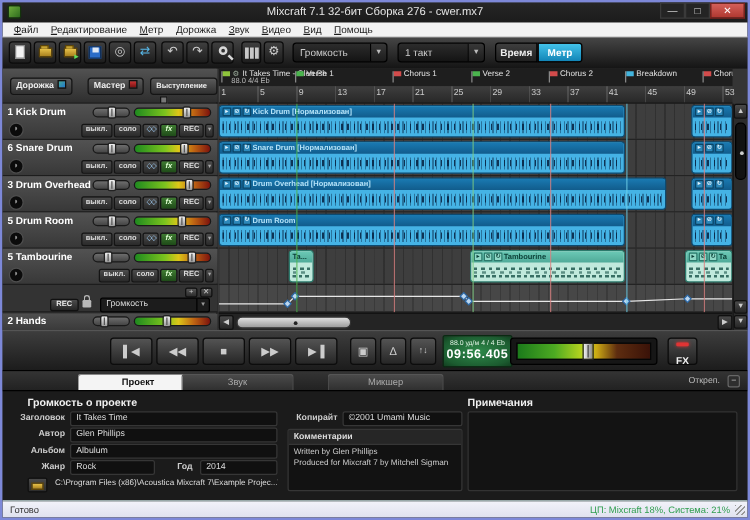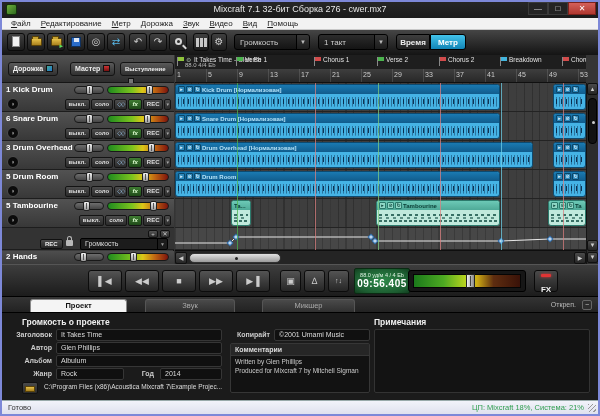--- a/index.html
+++ b/index.html
@@ -125,7 +125,7 @@
   .bottom{position:absolute;left:0;top:294px;width:596px;height:104px;background:#1b1b1b;border-top:1px solid #000;}
   .tabs{position:absolute;left:0;top:0;width:596px;height:16px;background:linear-gradient(#343434,#222);border-bottom:1px solid #000;}
   .tab{position:absolute;top:2px;height:13px;border:1px solid #555;border-bottom:none;border-radius:3px 3px 0 0;background:linear-gradient(#4a4a4a,#303030);color:#aaa;font-size:7.5px;text-align:center;line-height:12px;}
-  .tab.active{background:#f4f4f4;color:#111;font-weight:bold;border-color:#888;}
+  .tab.active{background:#f4f4f4;color:#111;font-weight:bold;border-color:#888;margin-left:32px;}
   .undock{position:absolute;right:22px;top:4px;font-size:7px;color:#bbb;}
   .minbox{position:absolute;right:6px;top:3px;width:10px;height:10px;border:1px solid #666;border-radius:2px;color:#ccc;font-size:7px;line-height:8px;text-align:center;background:#2e2e2e;}
   .bhdr{position:absolute;font-size:8.5px;font-weight:bold;color:#f0f0f0;white-space:nowrap;}

